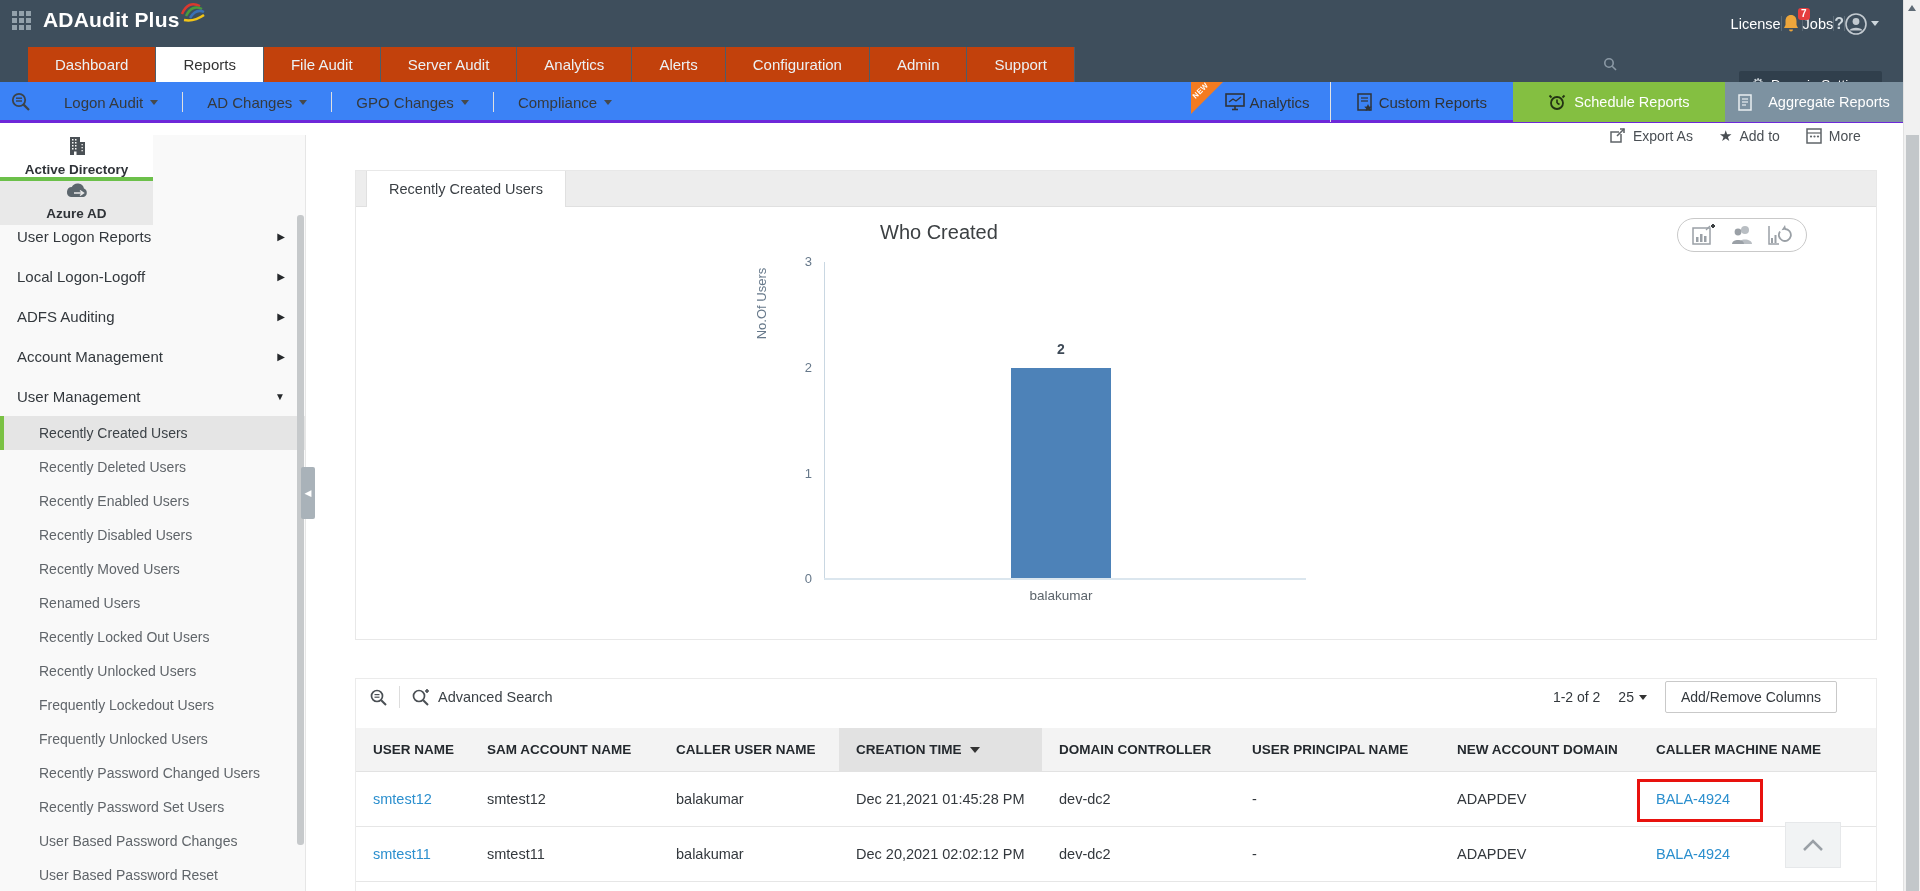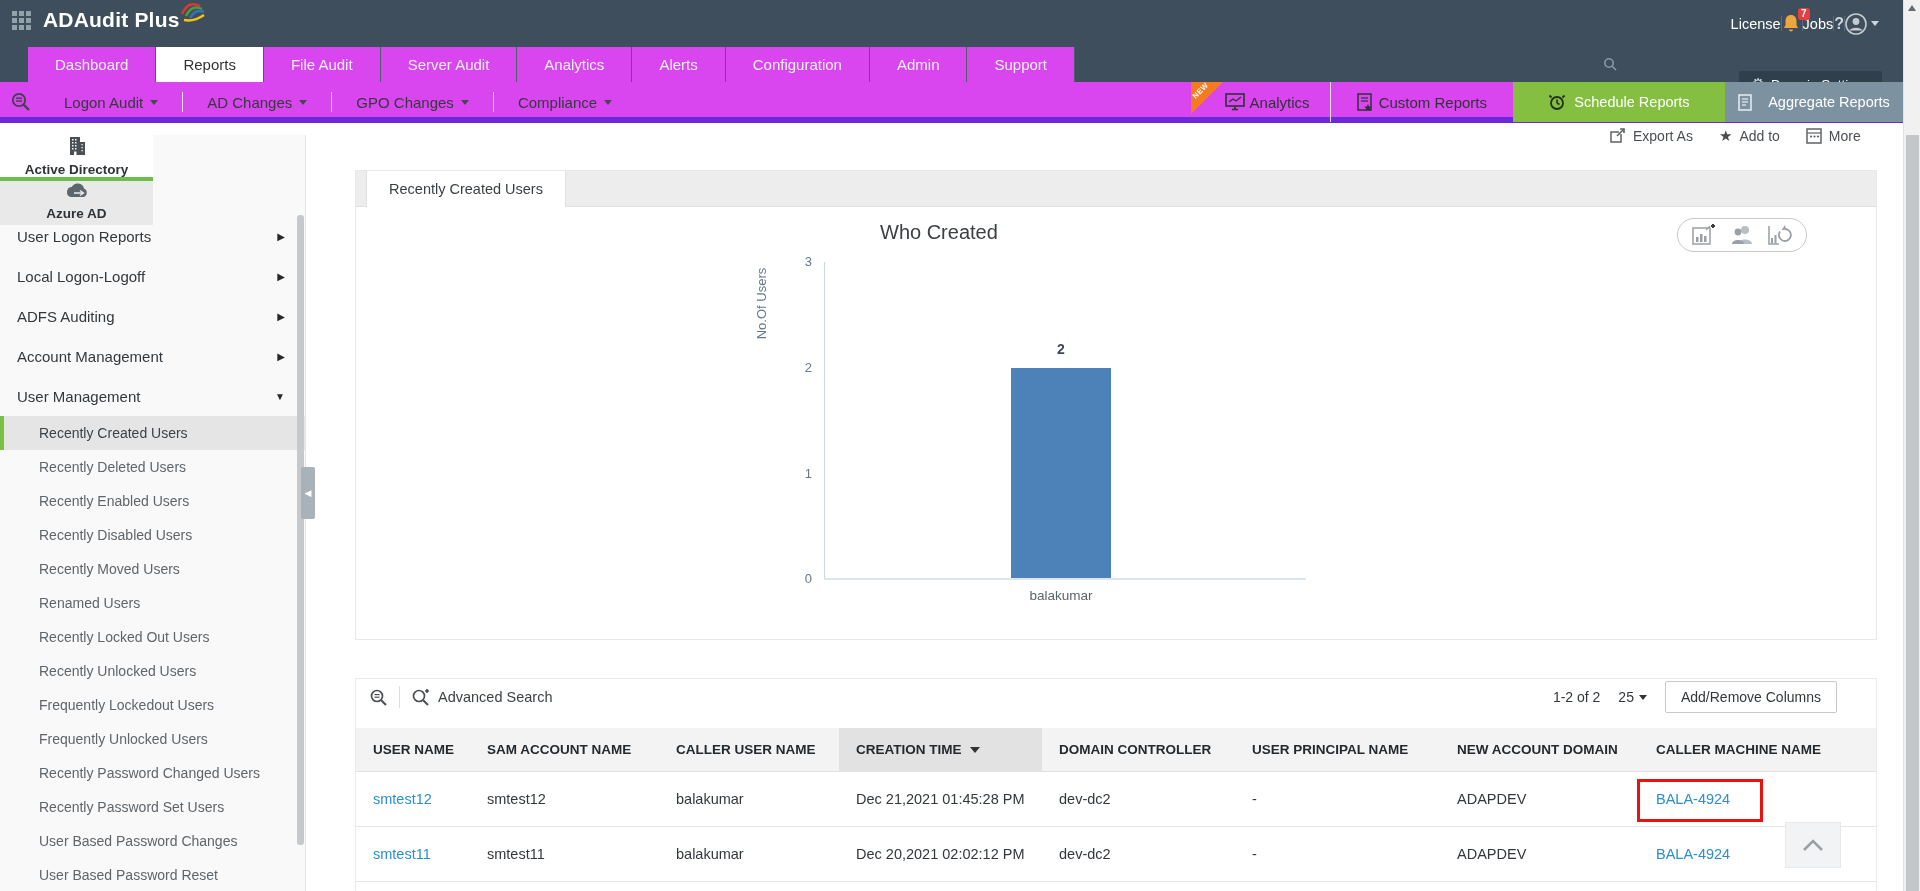--- a/index.html
+++ b/index.html
@@ -24,7 +24,7 @@
   
   .navrow { position:absolute; left:0; top:47px; width:1903px; height:35px; background:#3e4e5c; }
   .navtabs { position:absolute; left:28px; top:0; height:35px; display:flex; }
-  .navtab { height:35px; line-height:35px; padding:0 27px; background:#d946ef; color:#ecf1f4; font-size:15px; border-right:1px solid #4c5d6b; cursor:pointer; white-space:nowrap; }
+  .navtab { height:35px; line-height:35px; padding:0 27px; background:#c2410c; color:#ecf1f4; font-size:15px; border-right:1px solid #4c5d6b; cursor:pointer; white-space:nowrap; }
   .navtab.active { background:#fff; color:#333; }
   .navrow-right { position:absolute; right:21px; top:4px; display:flex; gap:13px; align-items:center; }
   .hdr-search { position:relative; }

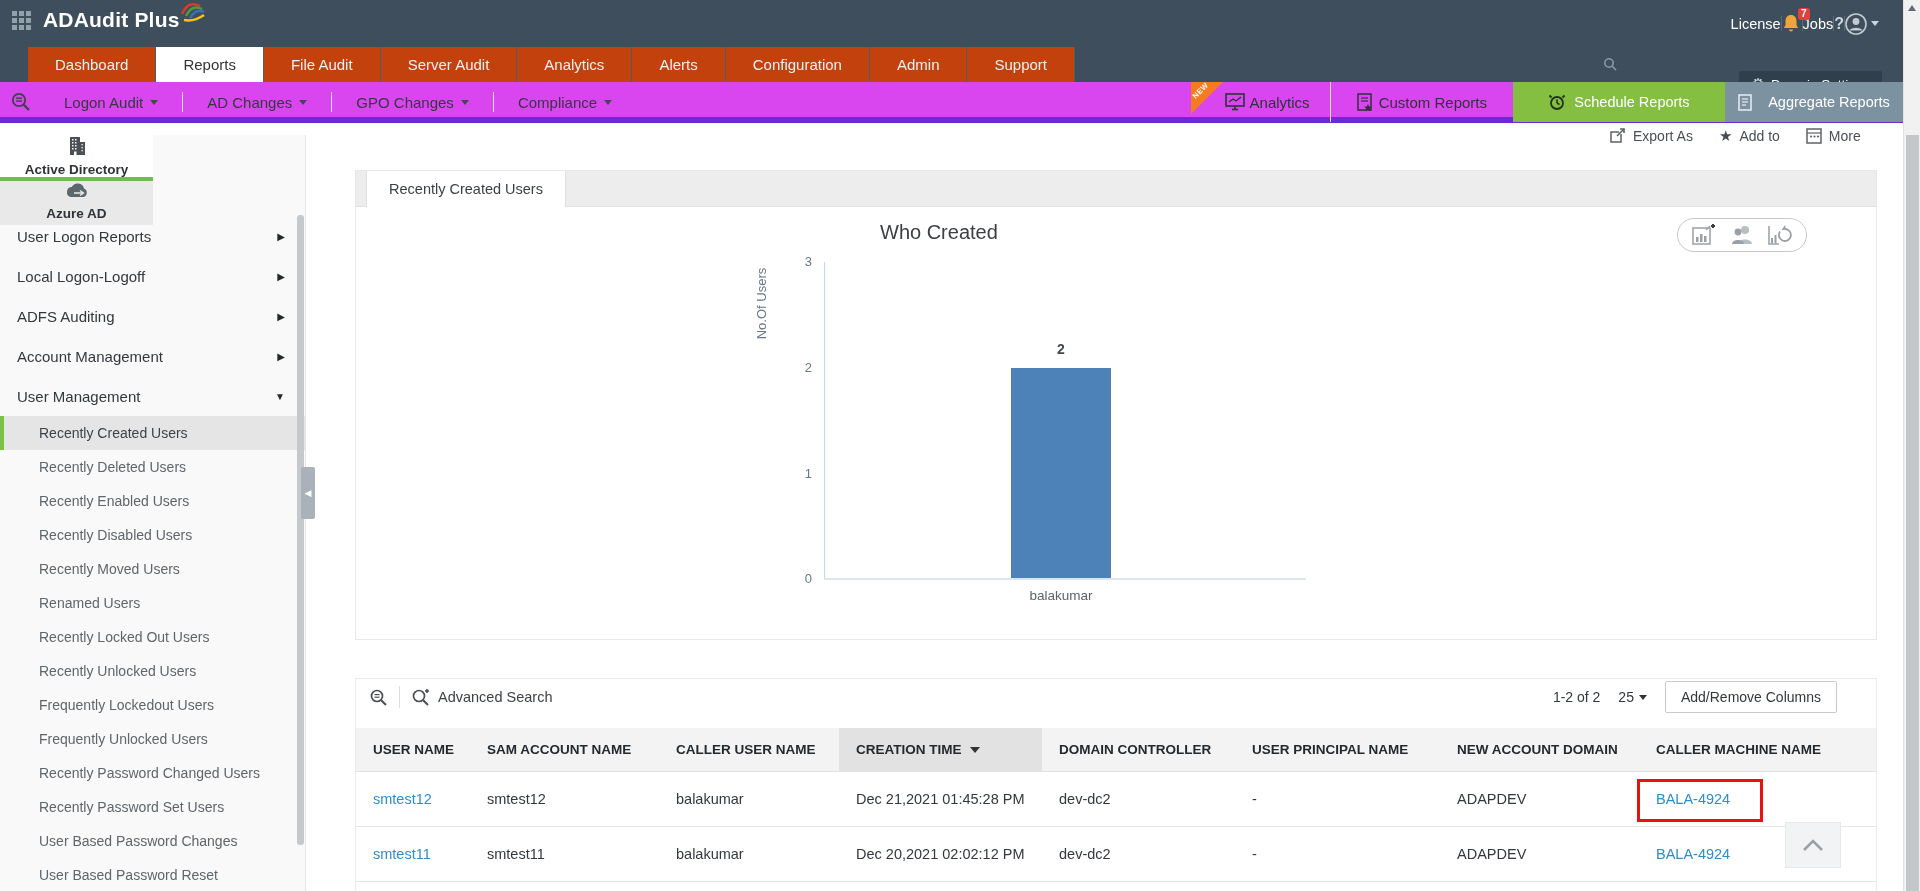--- a/index.html
+++ b/index.html
@@ -35,7 +35,7 @@
   .gear-glyph { color:#c9d1d7; font-size:15px; font-family:"DejaVu Sans",sans-serif; }
 
   
-  .subnav { position:absolute; left:0; top:82px; width:1903px; height:41px; background:#d946ef; border-bottom:6px solid #6d28d9;text-align:center; }
+  .subnav { position:absolute; left:0; top:82px; width:1903px; height:41px; background:#3b82f6; border-bottom:3px solid #6d28d9;text-align:center; }
   .subnav-left { position:absolute; left:10px; top:0; height:40px; display:flex; align-items:center; }
   .subnav-menu { display:flex; align-items:center; gap:7px; padding:0 24px; color:#35393d; font-size:15px; cursor:pointer; white-space:nowrap; }
   .menu-caret { width:0; height:0; border-left:4px solid transparent; border-right:4px solid transparent; border-top:5px solid #45494d; }

